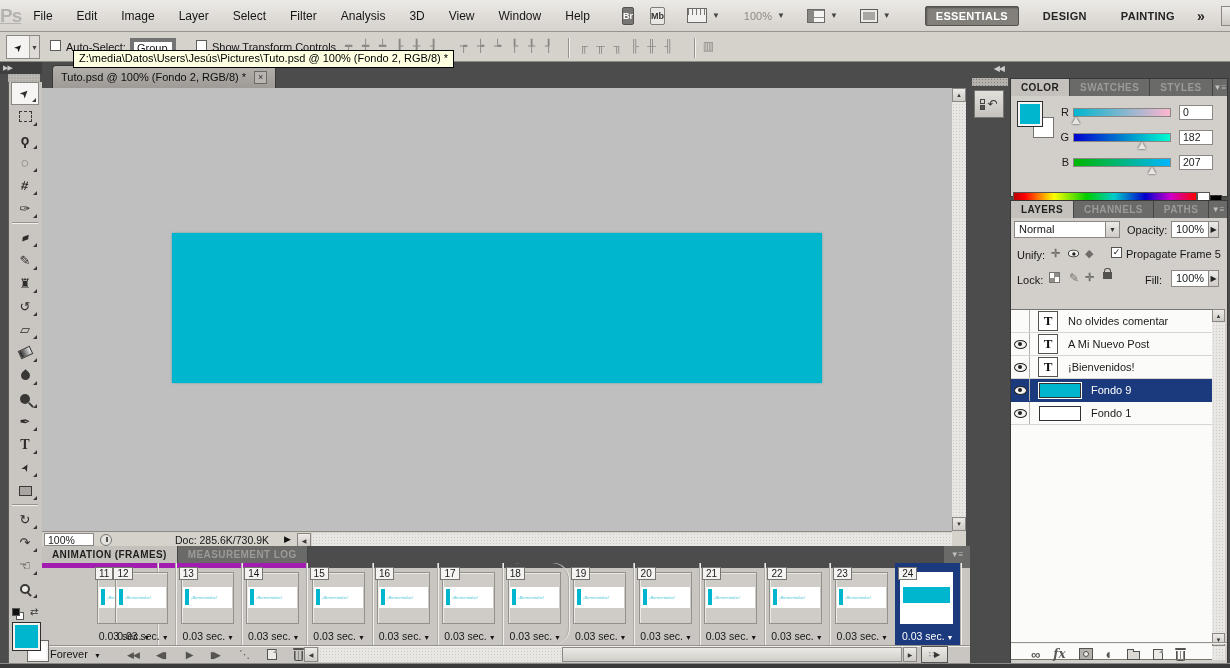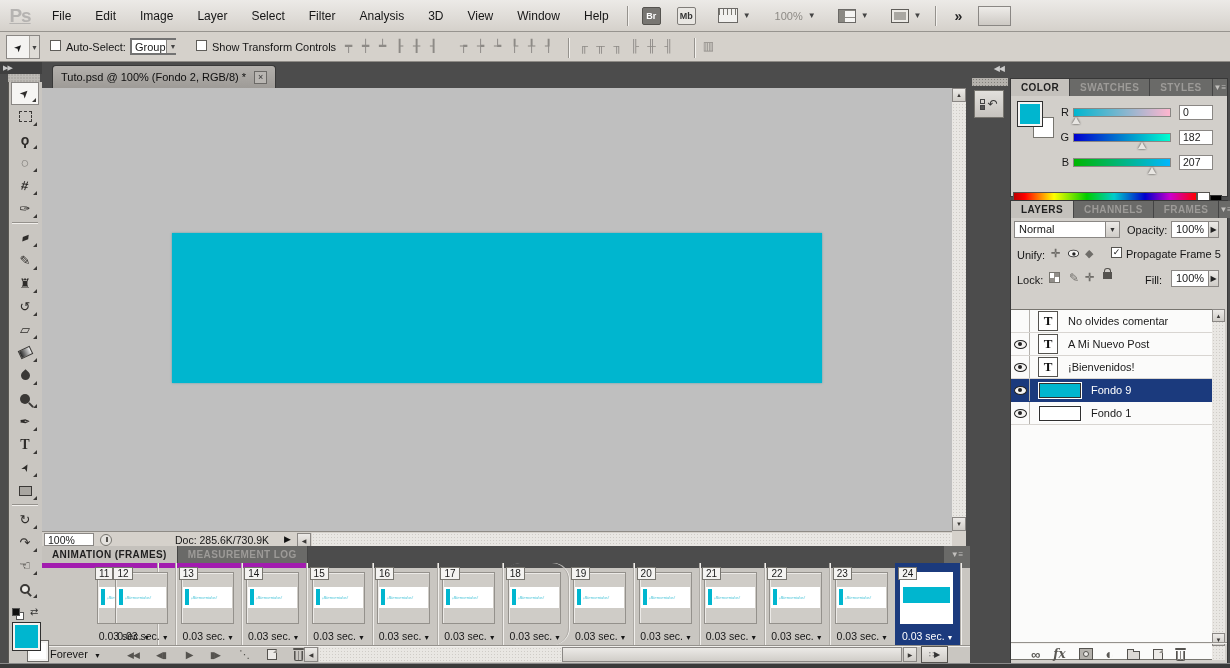--- a/index.html
+++ b/index.html
@@ -236,6 +236,11 @@
         <span class="dd-arrow" data-name="chevron-down-icon">▼</span>
       </div>
     <div class="vsep" data-name="divider" style="margin-left:14px;"></div>
+    <div id="workspaces" data-name="workspace-switcher" style="display:flex;align-items:center;">
+        <div class="ws-btn ws-active" data-name="workspace-essentials">ESSENTIALS</div>
+        <div class="ws-btn" data-name="workspace-design">DESIGN</div>
+        <div class="ws-btn" data-name="workspace-painting">PAINTING</div>
+      </div>
     <div id="ws-overflow" data-name="workspace-overflow-button">»</div>
     <div id="win-btns" data-name="window-controls">
       <div class="win-btn" data-name="minimize-button"></div>

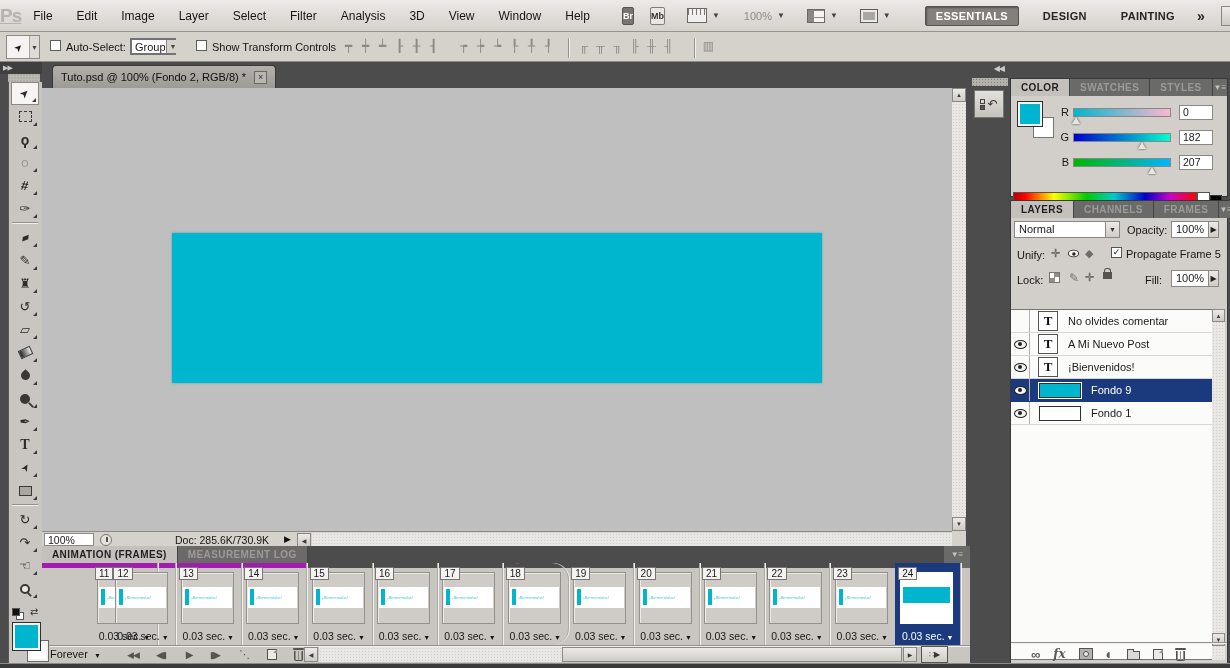--- a/index.html
+++ b/index.html
@@ -40,7 +40,7 @@
   #tool-preset .arr { width:10px; border-left:1px solid #a9a6a1; background:#dedbd6; font-size:7px; display:flex; align-items:center; justify-content:center; color:#444;}
   .cb { width:11px; height:11px; background:#fff; border:1px solid #5f5d59; display:inline-block; }
   .opt-label { font-size:11px; color:#161616; }
-  .opt-dd { width:46px; height:17px; background:#fff; border:2px solid #737373; display:flex; align-items:flex-end; }
+  .opt-dd { width:46px; height:17px; background:#fff; border:4px solid #737373; display:flex; align-items:flex-start;flex-direction:column; }
   .opt-dd span { flex:1; padding-left:3px; }
   .opt-dd .arr { width:13px; height:100%; background:#d5d1cb; border-left:1px solid #8a8784; font-size:7px; display:flex; align-items:center; justify-content:center; color:#444; }
   .opt-ico { font-size:12px; color:#8d8a86; width:17px; text-align:center; display:inline-block; }

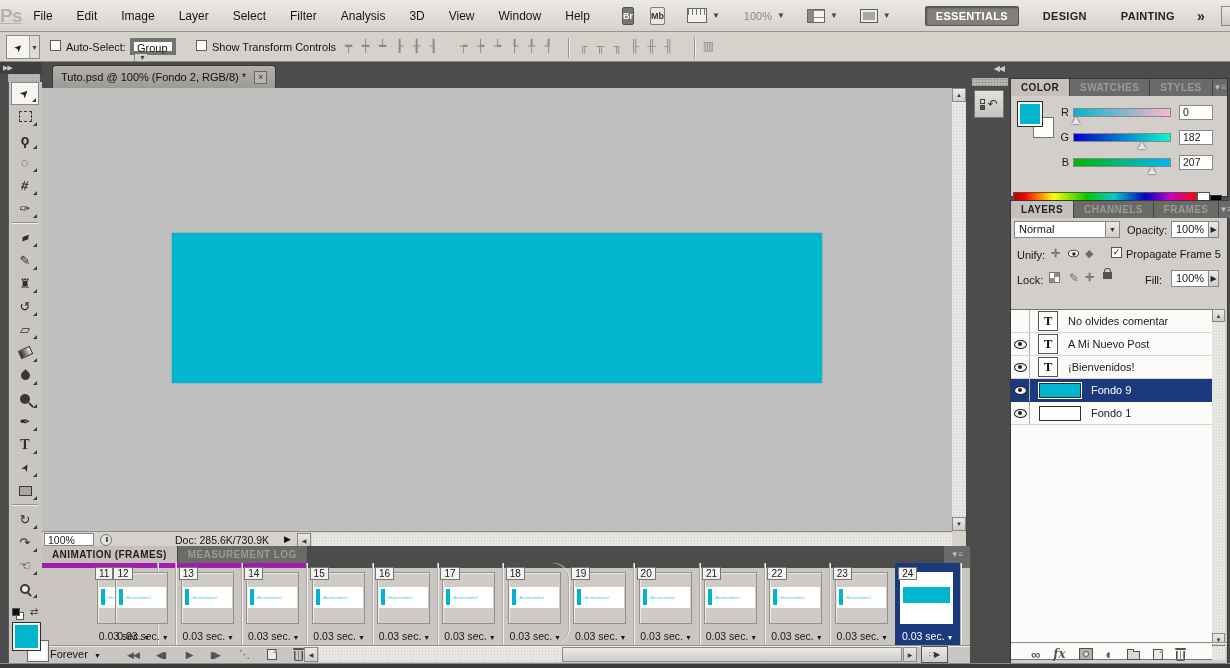--- a/index.html
+++ b/index.html
@@ -292,6 +292,7 @@
     <span class="opt-ico abs" style="left:700px;top:7px;" data-name="auto-align-layers-icon">▥</span>
   </div>
 
+  <div id="tooltip" class="abs" data-name="file-path-tooltip">Z:\media\Datos\Users\Jesús\Pictures\Tuto.psd @ 100% (Fondo 2, RGB/8) *</div>
 
   <div id="tools-header" class="abs" data-name="tools-panel-collapse-button">▶▶</div>
   <div id="tools-grip" class="abs" data-name="tools-panel-grip"></div>

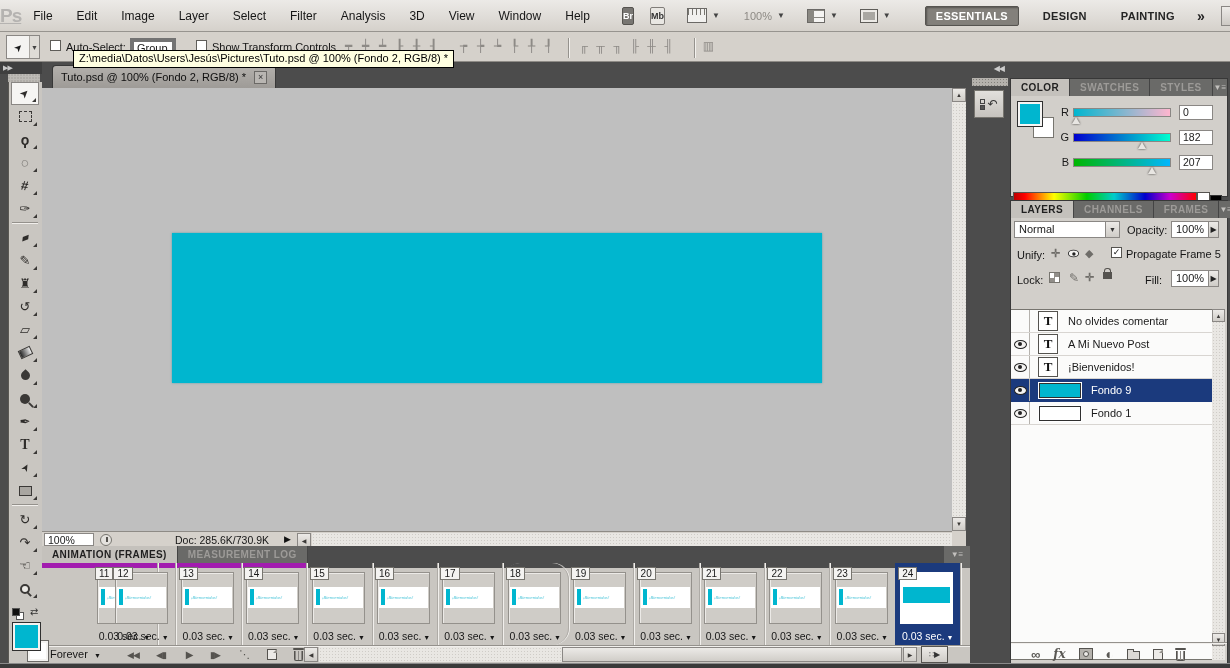--- a/index.html
+++ b/index.html
@@ -620,7 +620,7 @@
     <div class="panel-tabs" data-name="layers-panel-tabs">
       <div class="ptab active" data-name="tab-layers">LAYERS</div>
       <div class="ptab" data-name="tab-channels">CHANNELS</div>
-      <div class="ptab" data-name="tab-paths">FRAMES</div>
+      <div class="ptab" data-name="tab-paths">PATHS</div>
       <div class="spacer" style="flex:1;background:#6a6a68;"></div>
       <div class="pmenu" data-name="panel-menu-icon">▼≡</div>
     </div>

